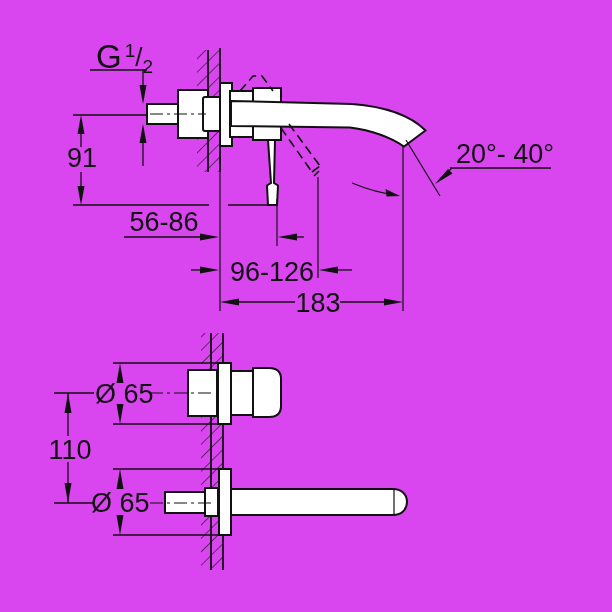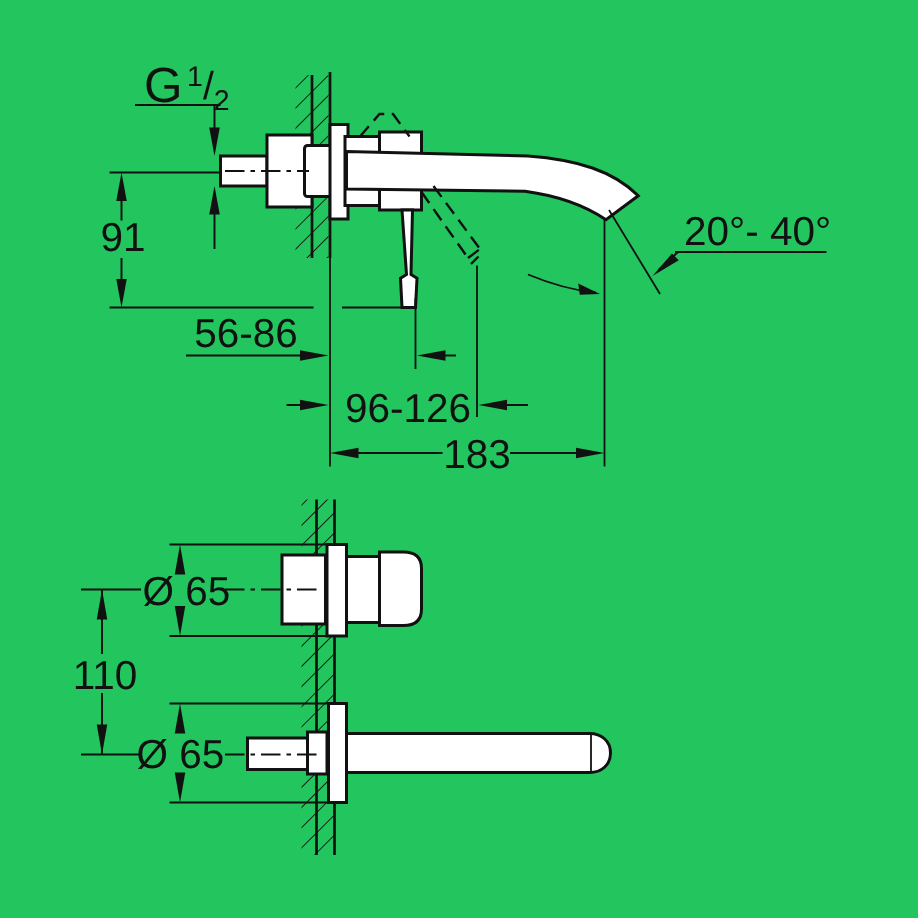--- a/index.html
+++ b/index.html
@@ -4,7 +4,7 @@
 <style>
   html,body{margin:0;padding:0;background:#e8e8e8;}
   .canvas{
-    width:612px;height:612px;background:#22c55e;position:relative;margin:0 auto;
+    width:612px;height:612px;background:#d946ef;position:relative;margin:0 auto;
     font-family:"Liberation Sans", sans-serif;overflow:hidden;
   }
   svg{position:absolute;left:0;top:0;}

